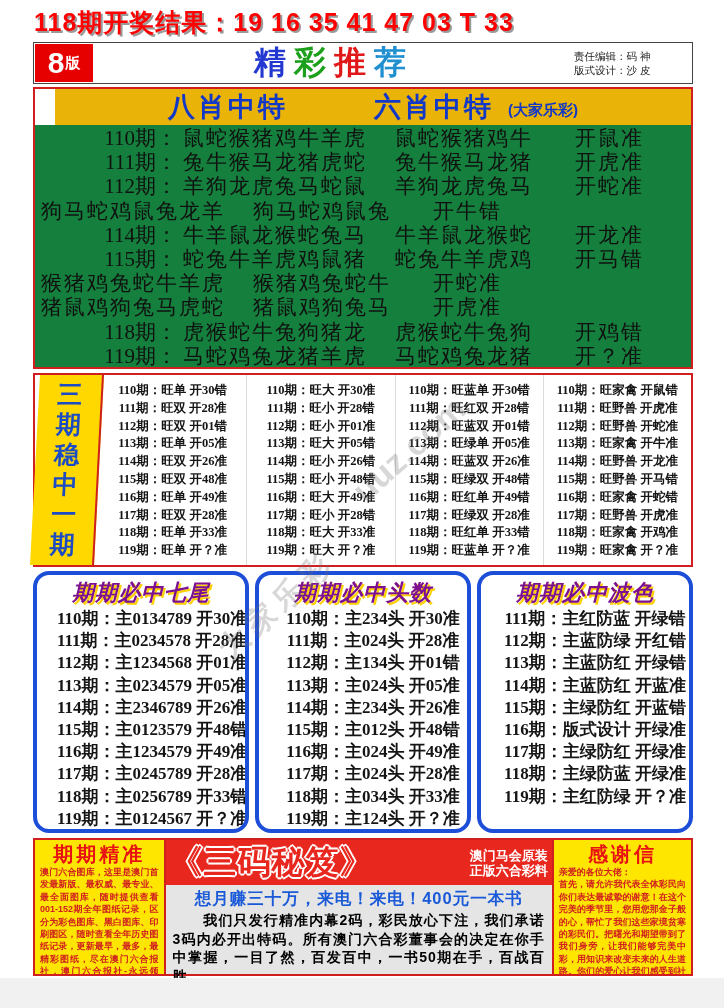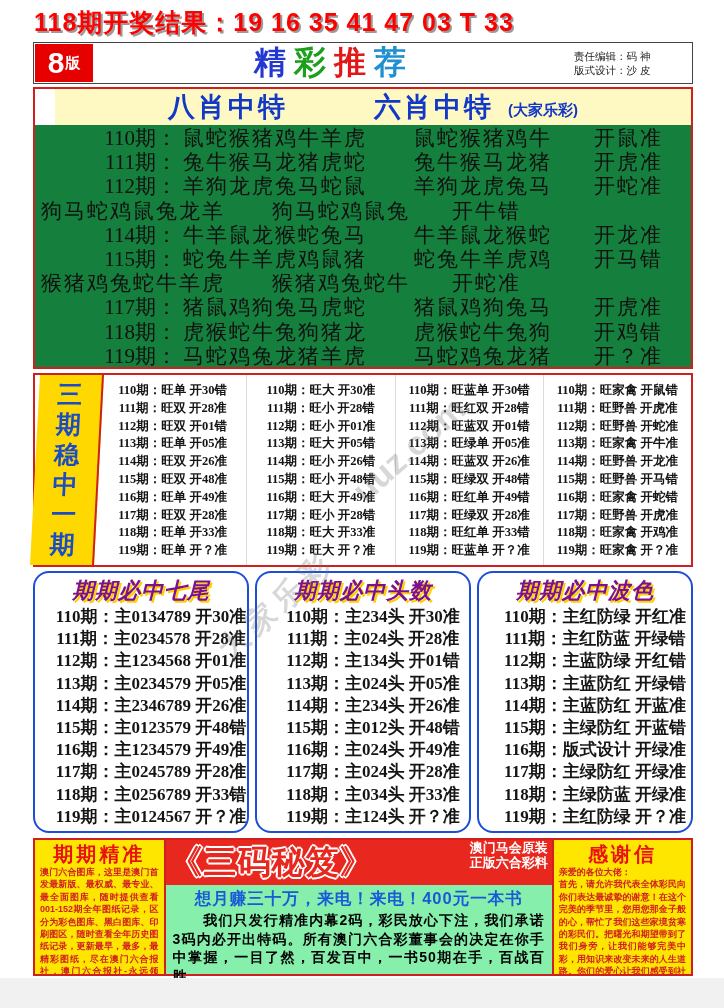--- a/index.html
+++ b/index.html
@@ -26,7 +26,7 @@
   
   .zodiac-block { position:absolute; top:87px; left:33px; width:660px; height:282px;
                   border:2px solid #cf1f1f; }
-  .zband { height:36px; background:#fef9c3; display:flex; align-items:center; justify-content:center;
+  .zband { height:36px; background:#eab308; display:flex; align-items:center; justify-content:center;
            color:#1238c8; font-weight:bold;margin-left:20px; }
   .zband .zb-l { font-size:27px; letter-spacing:3px; }
   .zband .zb-r { font-size:27px; letter-spacing:3px; margin-left:86px; }

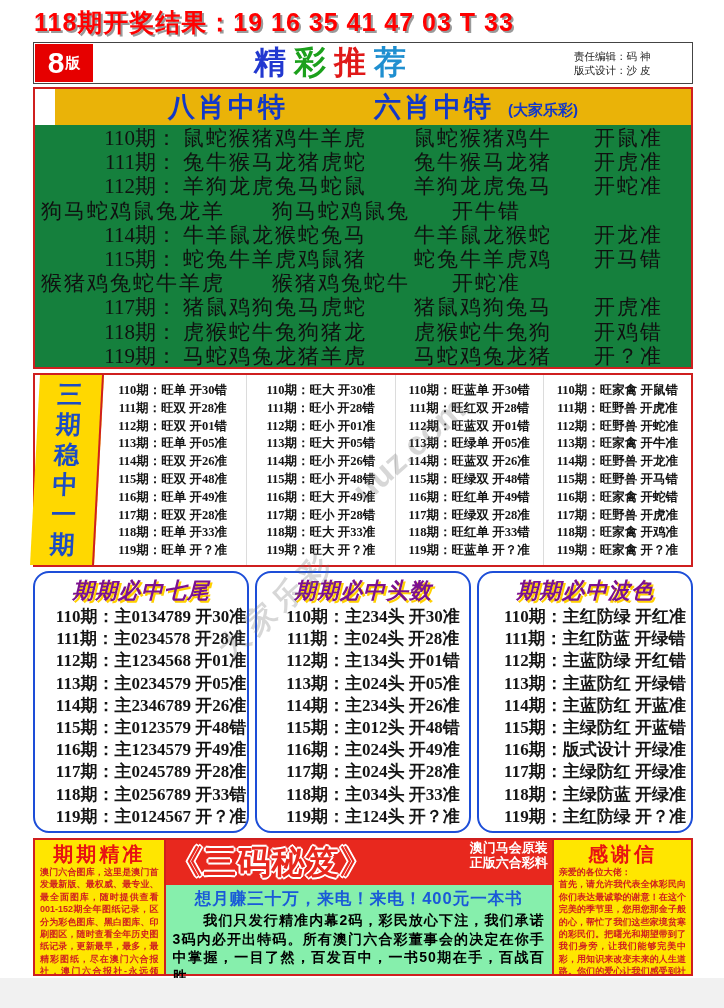--- a/index.html
+++ b/index.html
@@ -36,7 +36,7 @@
           font-size:21px; color:#101010; line-height:24.2px; }
   .zrow .zi { width:142px; text-align:right; }
   .zrow .z8 { width:212px; margin-left:6px; letter-spacing:2px; }
-  .zrow .z6 { width:164px; margin-left:19px; letter-spacing:2px; }
+  .zrow .z6 { width:164px; margin-left:0; letter-spacing:2px; }
   .zrow .zr { margin-left:16px; letter-spacing:2px; }
 
   

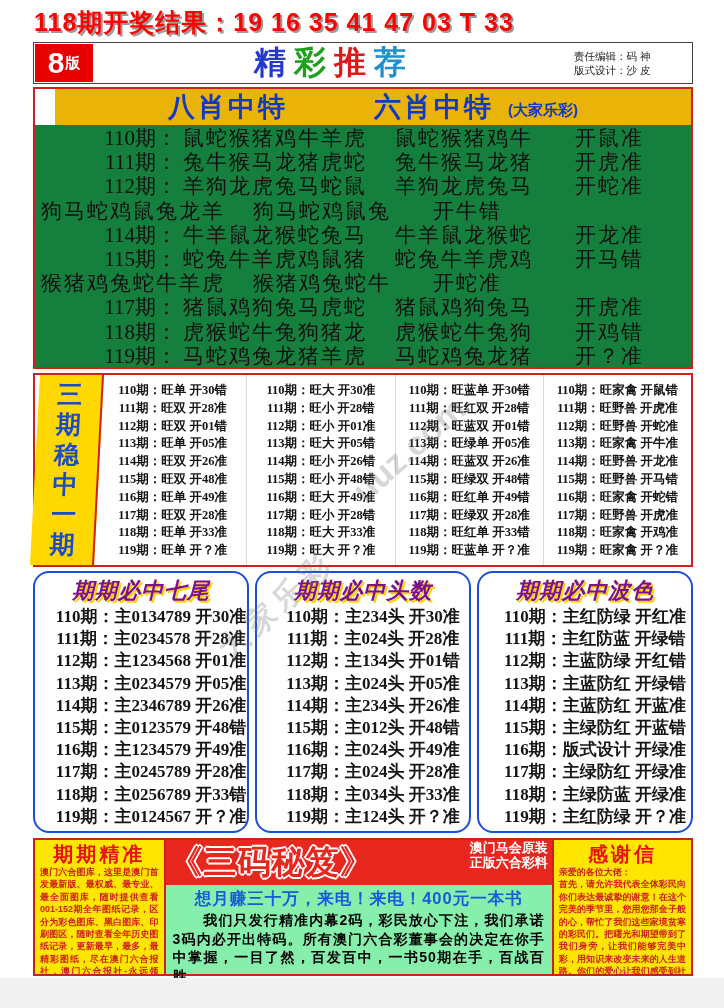--- a/index.html
+++ b/index.html
@@ -179,7 +179,6 @@
         </div>
 
         <div class="zrow">
-          <span class="zi">117期：</span>
           <span class="z8">猪鼠鸡狗兔马虎蛇</span>
           <span class="z6">猪鼠鸡狗兔马</span>
           <span class="zr">开虎准</span>

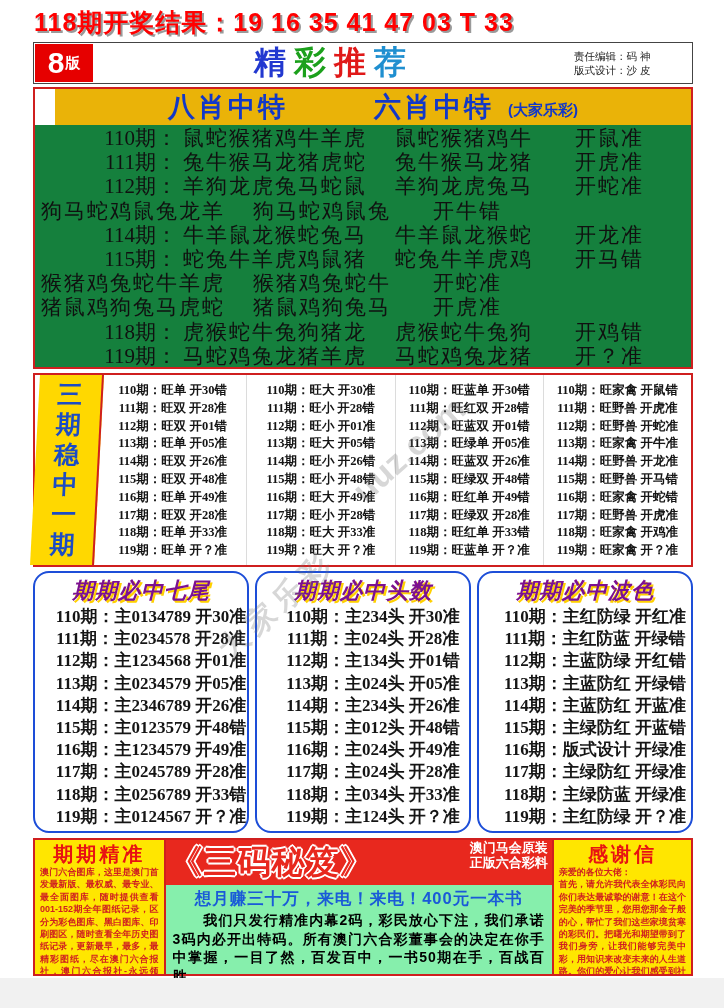--- a/index.html
+++ b/index.html
@@ -55,7 +55,7 @@
   
   .boxes-row { position:absolute; top:571px; left:33px; width:660px; height:262px;
                display:flex; gap:6px; }
-  .pbox { flex:1; border:2px solid #1d4ed8; border-radius:16px; background:#fff;
+  .pbox { flex:1; border:4px solid #1d4ed8; border-radius:16px; background:#fff;
           text-align:center; padding-top:3px; overflow:hidden; }
   .pbox-title { font-size:22px; font-weight:bold; font-style:italic; color:#7c1090;
                 letter-spacing:1px; text-shadow:2px 2px 0 #ffd000; height:30px;

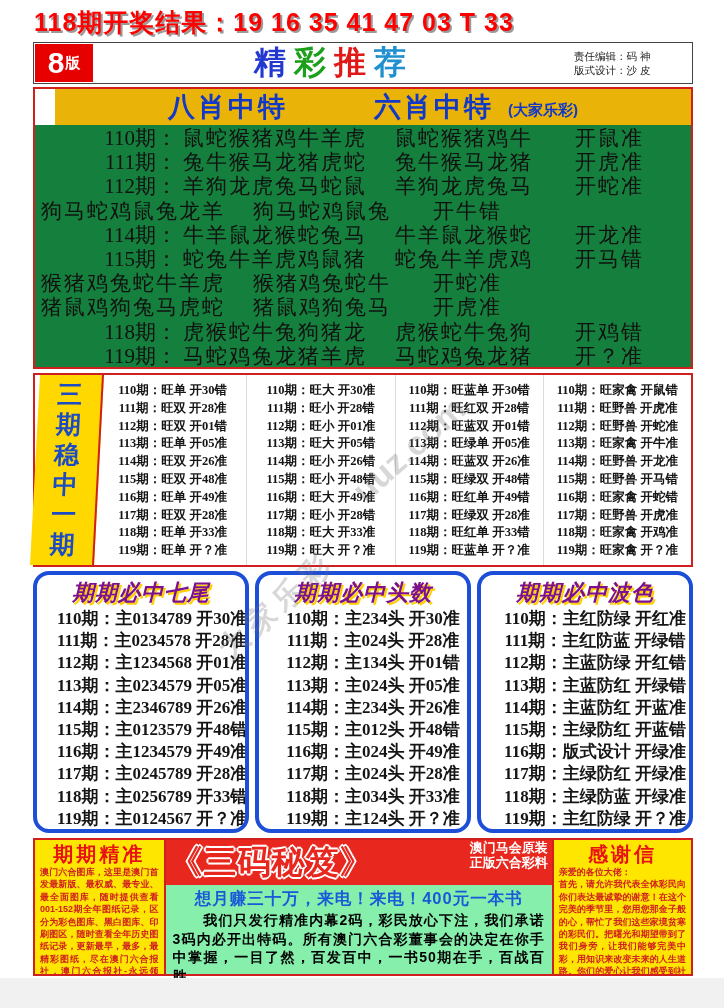--- a/index.html
+++ b/index.html
@@ -303,7 +303,6 @@
       <div class="pbox-title">期期必中波色</div>
       <div>
 
-      <div class="prow">110期：主红防绿 开红准</div>
           <div class="prow">111期：主红防蓝 开绿错</div>
           <div class="prow">112期：主蓝防绿 开红错</div>
           <div class="prow">113期：主蓝防红 开绿错</div>

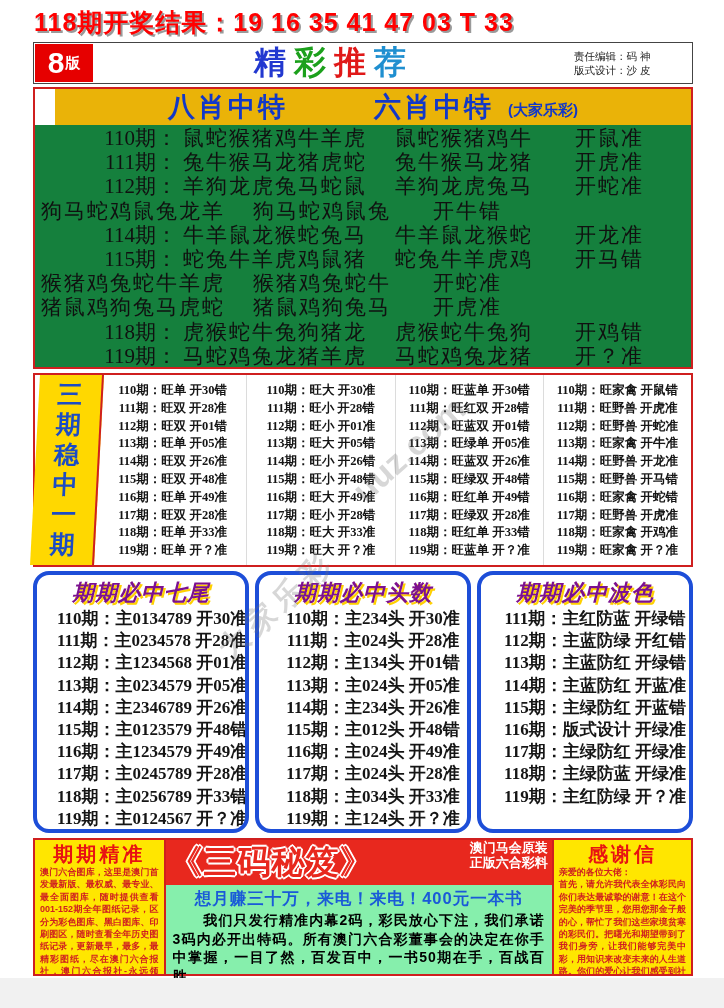--- a/index.html
+++ b/index.html
@@ -65,7 +65,7 @@
 
   
   .bottom-strip { position:absolute; top:838px; left:33px; width:660px; height:138px;
-                  border:2px solid #cf1f1f; display:flex; background:#86efac; }
+                  border:2px solid #cf1f1f; display:flex; background:#e5e5e5; }
   .bcell-y { background:#ffe600; padding:2px 5px; }
   .b-left { width:150px; border-right:2px solid #cf1f1f; }
   .b-right { width:160px; border-left:2px solid #cf1f1f; }

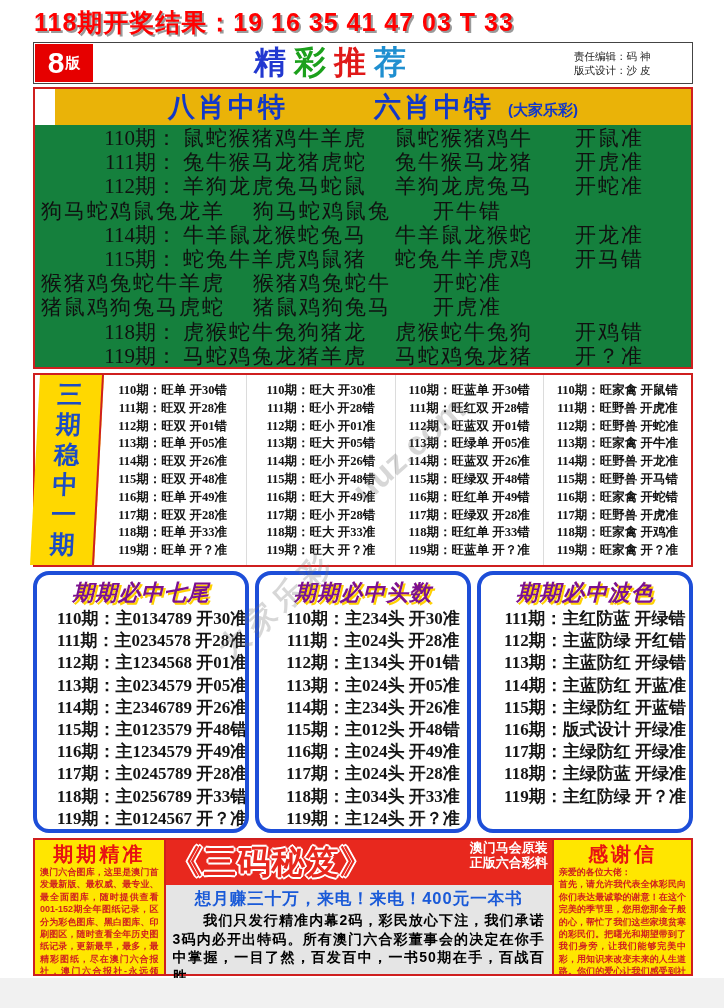--- a/index.html
+++ b/index.html
@@ -74,7 +74,7 @@
   .by-body { color:#d02020; font-size:9px; line-height:12.4px; font-weight:600;
              text-align:justify; white-space:pre-line; }
   .b-mid { flex:1; display:flex; flex-direction:column; }
-  .mid-band { background:#e8281e; height:46px; display:flex; padding:0 4px; }
+  .mid-band { background:#e8281e; height:46px; display:flex; align-items:center; padding:0 4px; }
   .band-title { font-size:33px; font-weight:bold; color:#e8281e; white-space:nowrap;
                 font-family:"Liberation Serif", serif; letter-spacing:1px;
                 text-shadow:-2px 0 #fff, 2px 0 #fff, 0 -2px #fff, 0 2px #fff,

